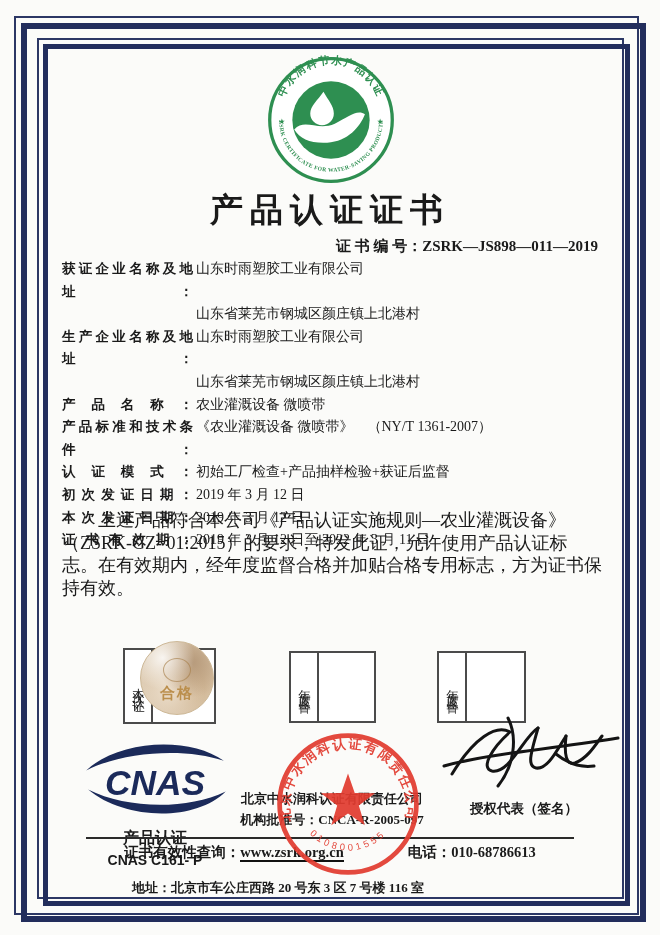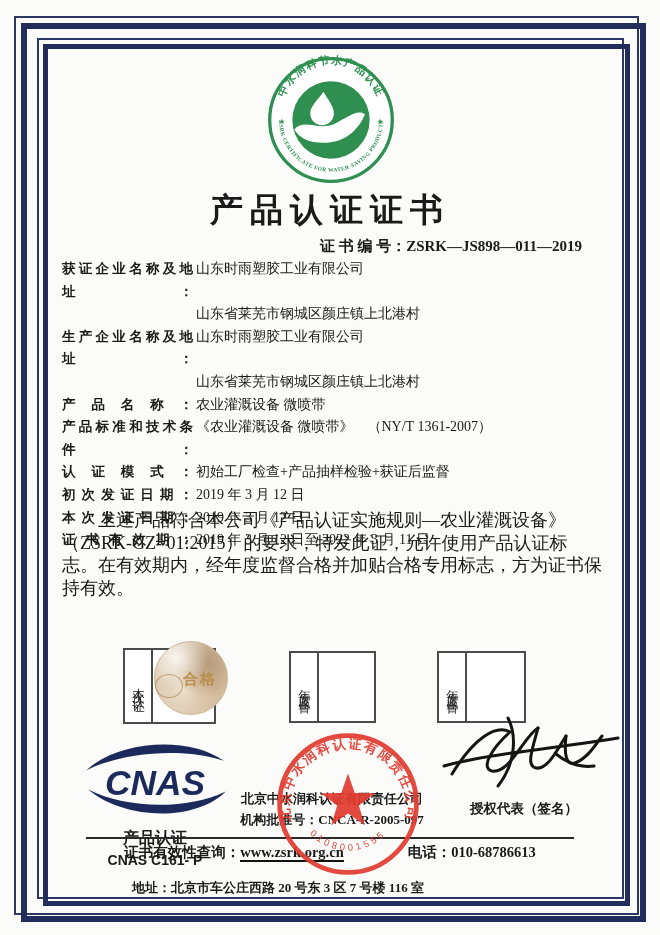--- a/index.html
+++ b/index.html
@@ -16,7 +16,7 @@
   .title{position:absolute;top:188px;left:0;width:660px;text-align:center;
          font-size:33px;font-weight:700;letter-spacing:7px;
          font-family:Liberation Sans, sans-serif;}
-  .certno{position:absolute;top:237px;right:78px;font-size:15px;font-weight:700;}
+  .certno{position:absolute;top:237px;right:62px;font-size:15px;font-weight:700;}
 
   .fields{position:absolute;top:258px;left:62px;width:545px;font-size:14px;line-height:22.6px;}
   .flabel{display:inline-block;width:131px;font-weight:700;font-size:13.5px;

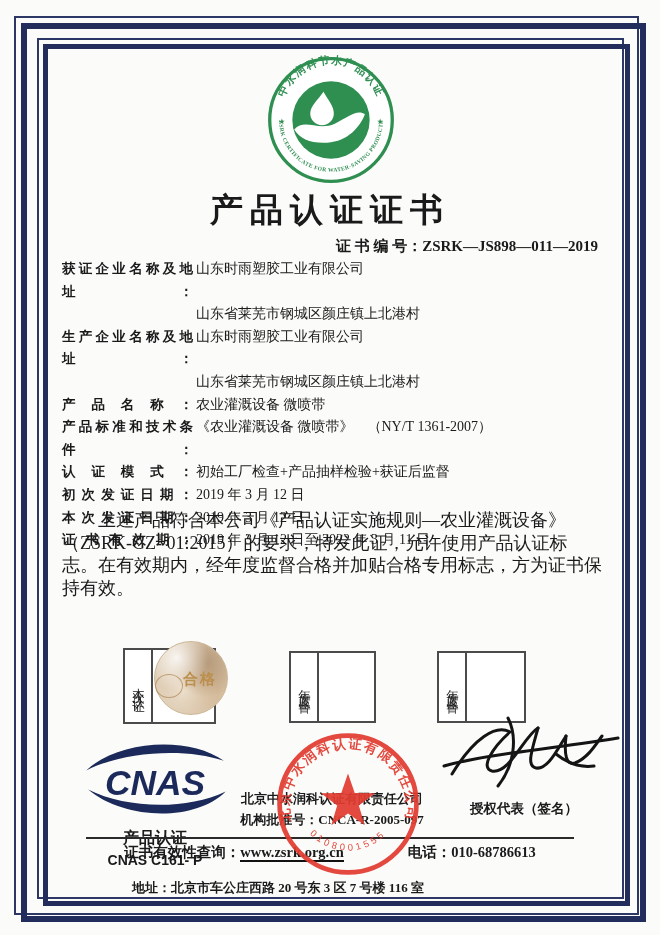--- a/index.html
+++ b/index.html
@@ -33,14 +33,14 @@
   .b1{left:123px;top:648px;width:93px;height:76px;}
   .b2{left:289px;top:651px;width:87px;height:72px;}
   .b3{left:437px;top:651px;width:89px;height:72px;}
-  .sticker{position:absolute;left:154px;top:641px;width:72px;height:72px;border-radius:50%;
+  .sticker{position:absolute;left:140px;top:641px;width:72px;height:72px;border-radius:50%;
            z-index:3;border:1px solid #cdb897;
            background:
              radial-gradient(circle at 30% 22%, rgba(255,255,255,.85), rgba(255,255,255,0) 42%),
              radial-gradient(circle at 72% 28%, #b79b7c, rgba(183,155,124,0) 48%),
              radial-gradient(circle at 38% 68%, #ecdfcd, rgba(236,223,205,0) 55%),
              radial-gradient(circle at 58% 55%, #c9a87f, #ddccb4 82%);
-           display:flex;flex-direction:row;align-items:center;}
+           display:flex;flex-direction:column;align-items:center;}
   .sticker-ring{width:26px;height:22px;border:1px solid rgba(168,128,76,.65);border-radius:50%;
                 margin-top:16px;}
   .sticker-txt{font-size:15px;font-weight:700;color:#bb8f4d;margin-top:2px;letter-spacing:2px;}

